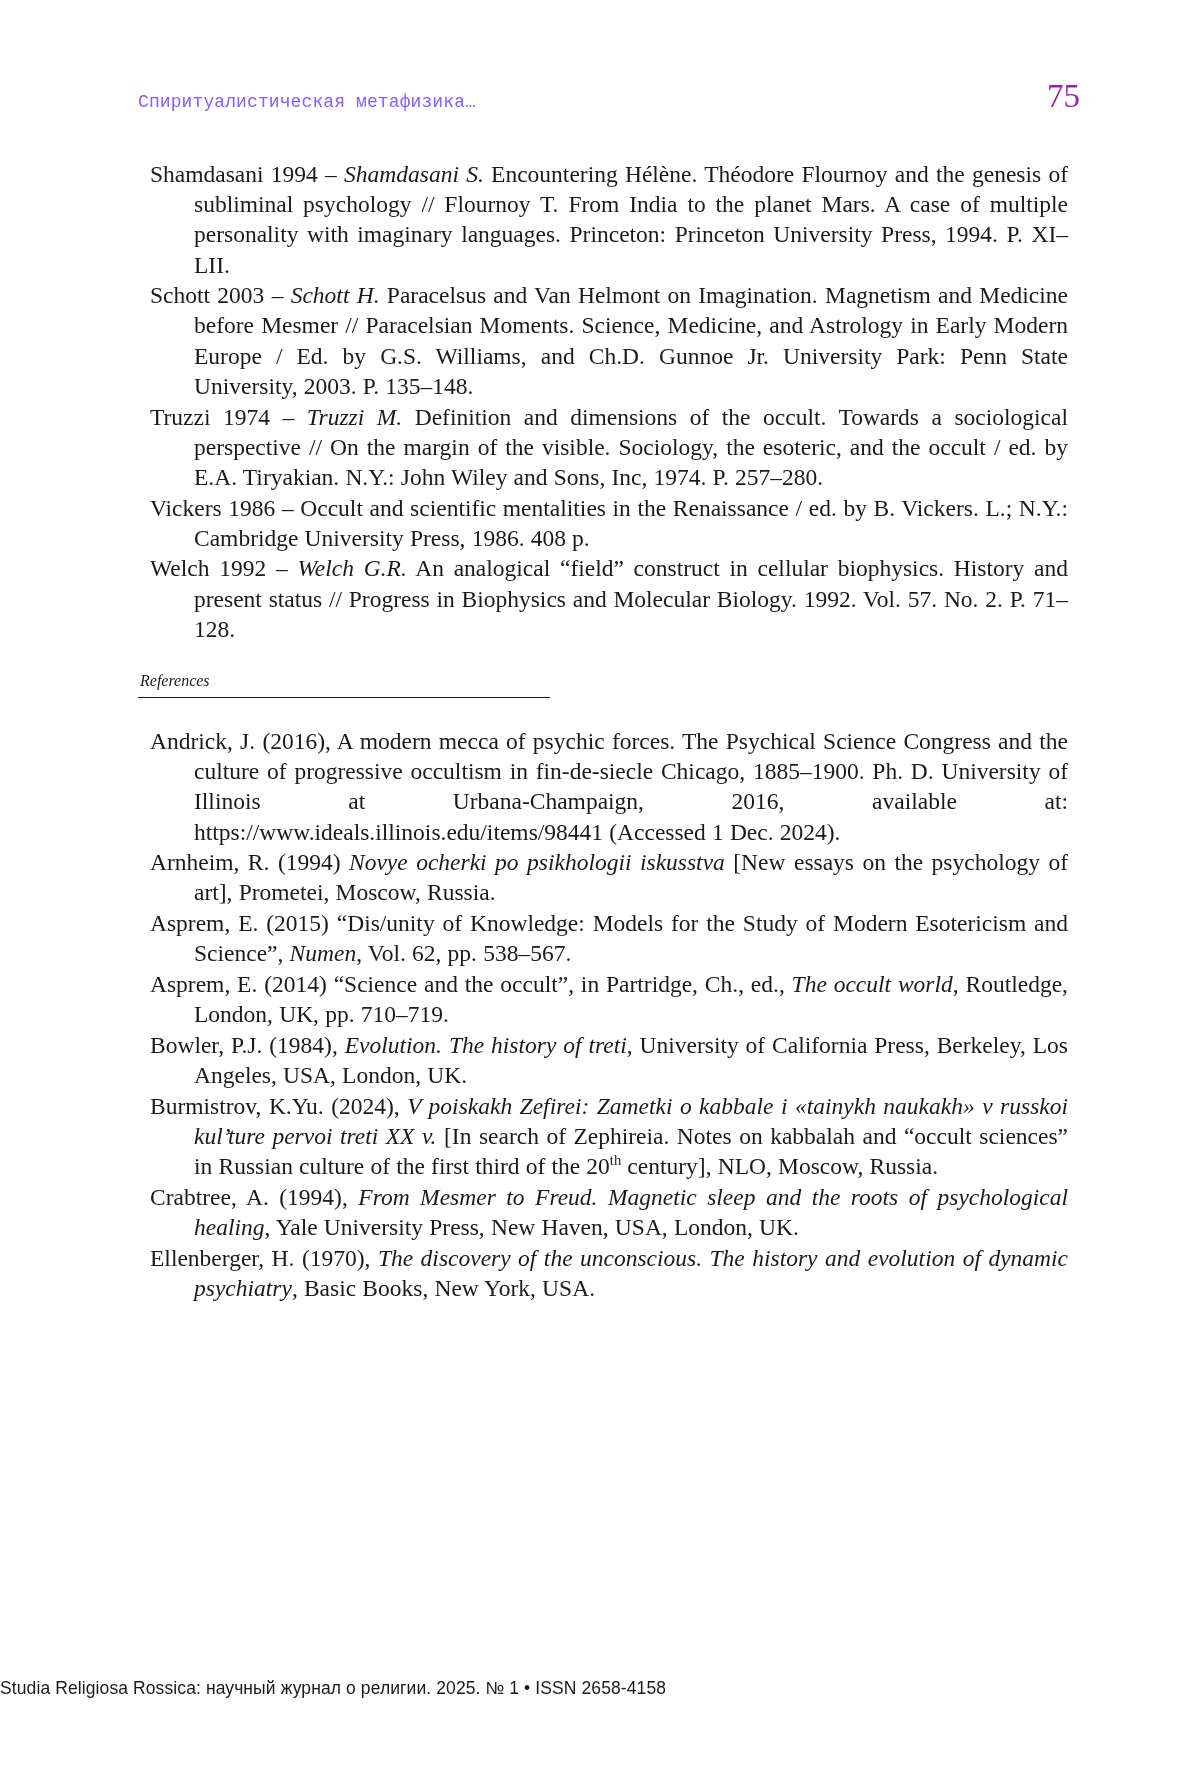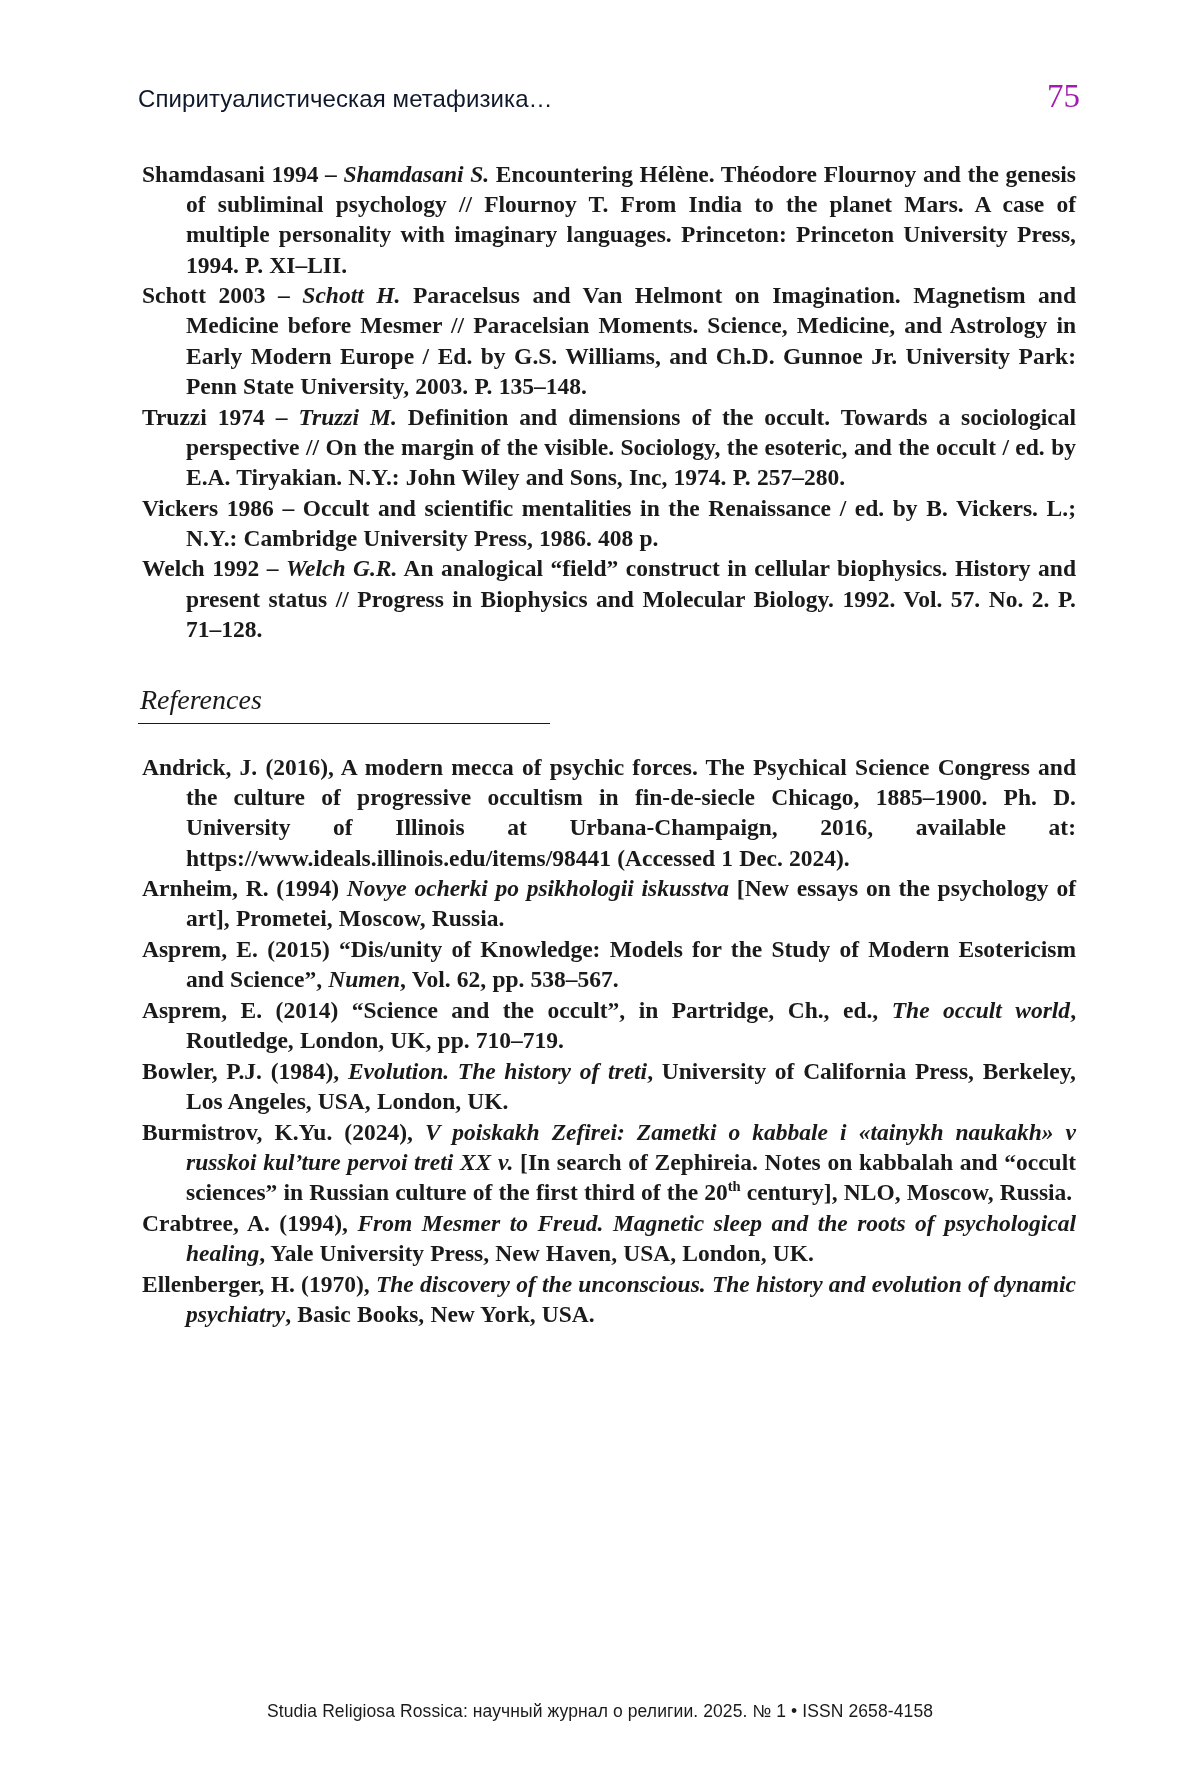--- a/index.html
+++ b/index.html
@@ -31,10 +31,10 @@
     margin-bottom: 44px;
   }
   .running-head .rh-title {
-    font-family: Liberation Sans, sans-serif;
-    font-size: 24px;
+    font-family: Liberation Mono, monospace;
+    font-size: 18px;
     letter-spacing: 0.1px;
-    color: #0f172a;
+    color: #8b5cf6;
   }
   .running-head .rh-page {
     font-size: 33px;

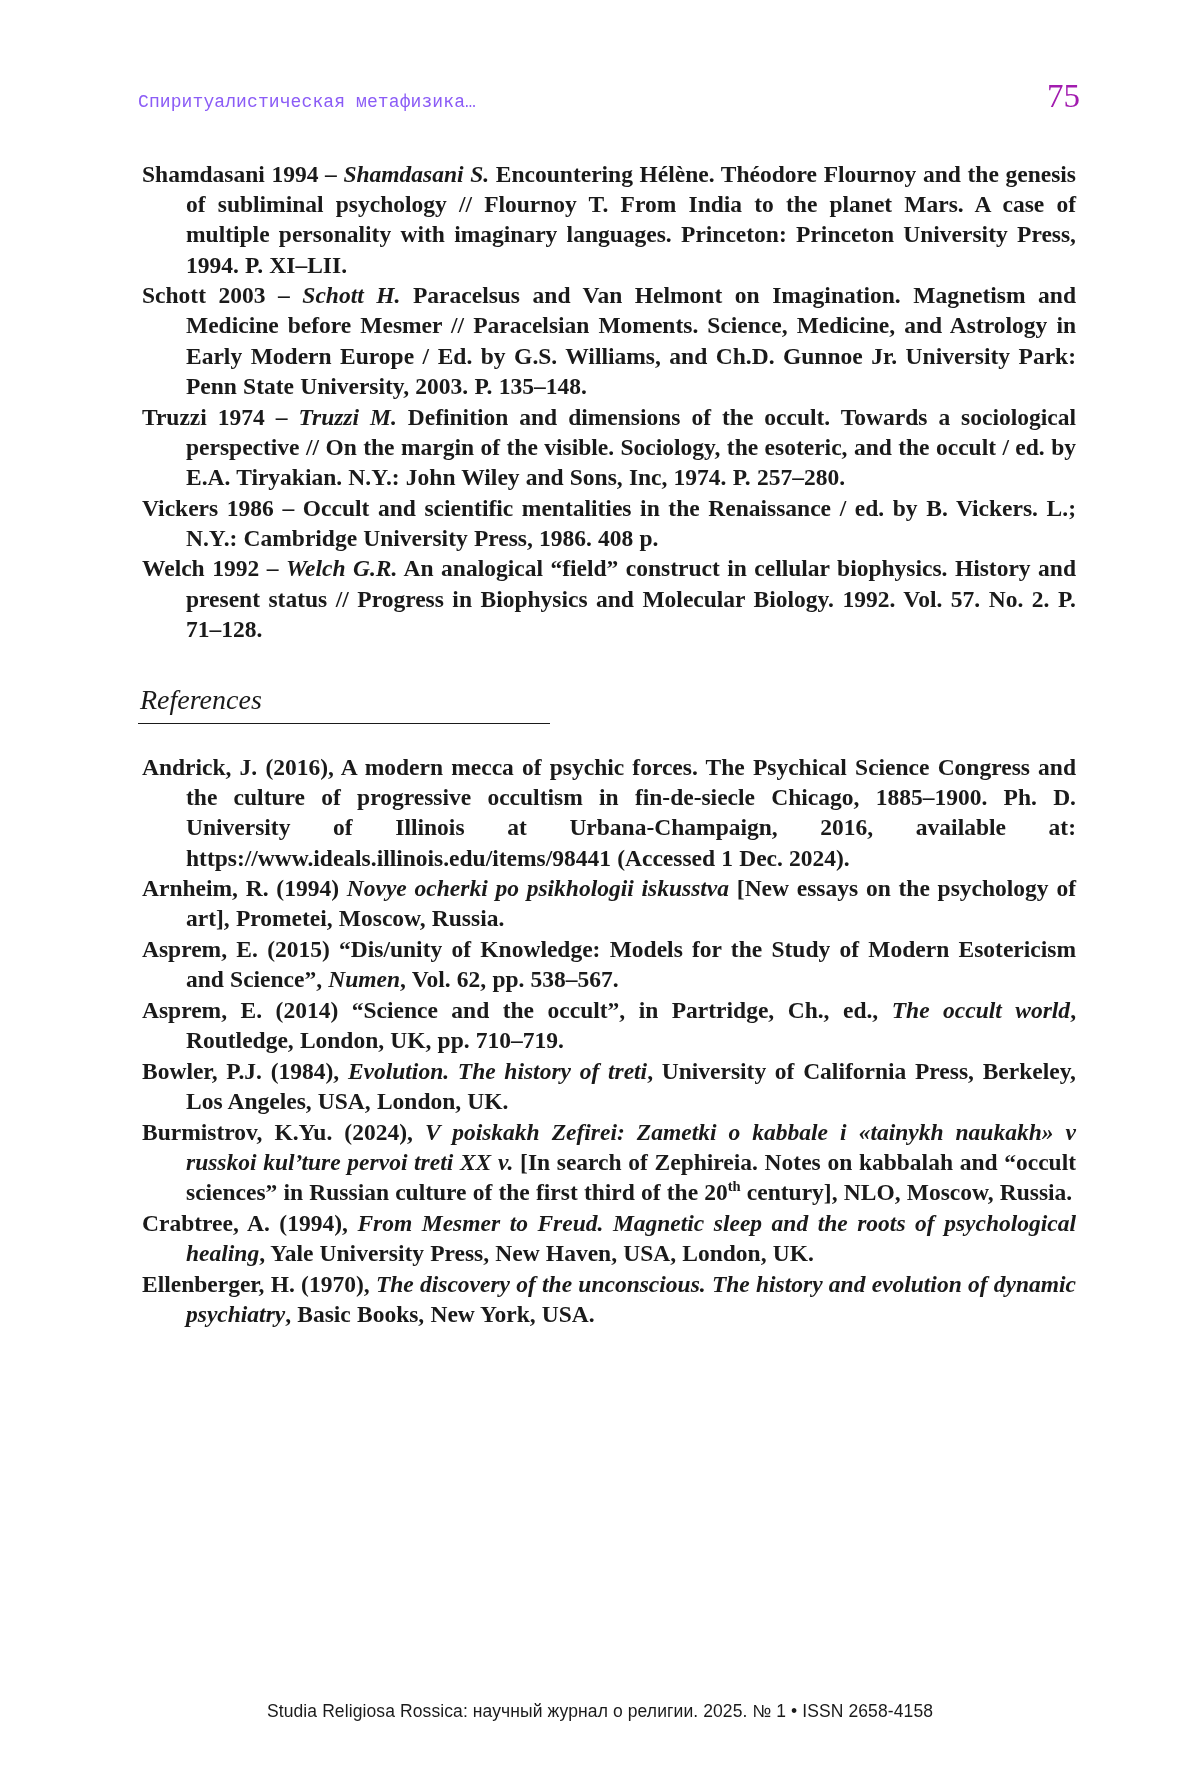--- a/index.html
+++ b/index.html
@@ -41,9 +41,8 @@
     color: #a21caf;
   }
   .ref-list {
-    margin: 4px;
+    margin: 12px;
     padding: 0;
-    font-weight: bold;
   }
   .ref {
     font-size: 23.5px;

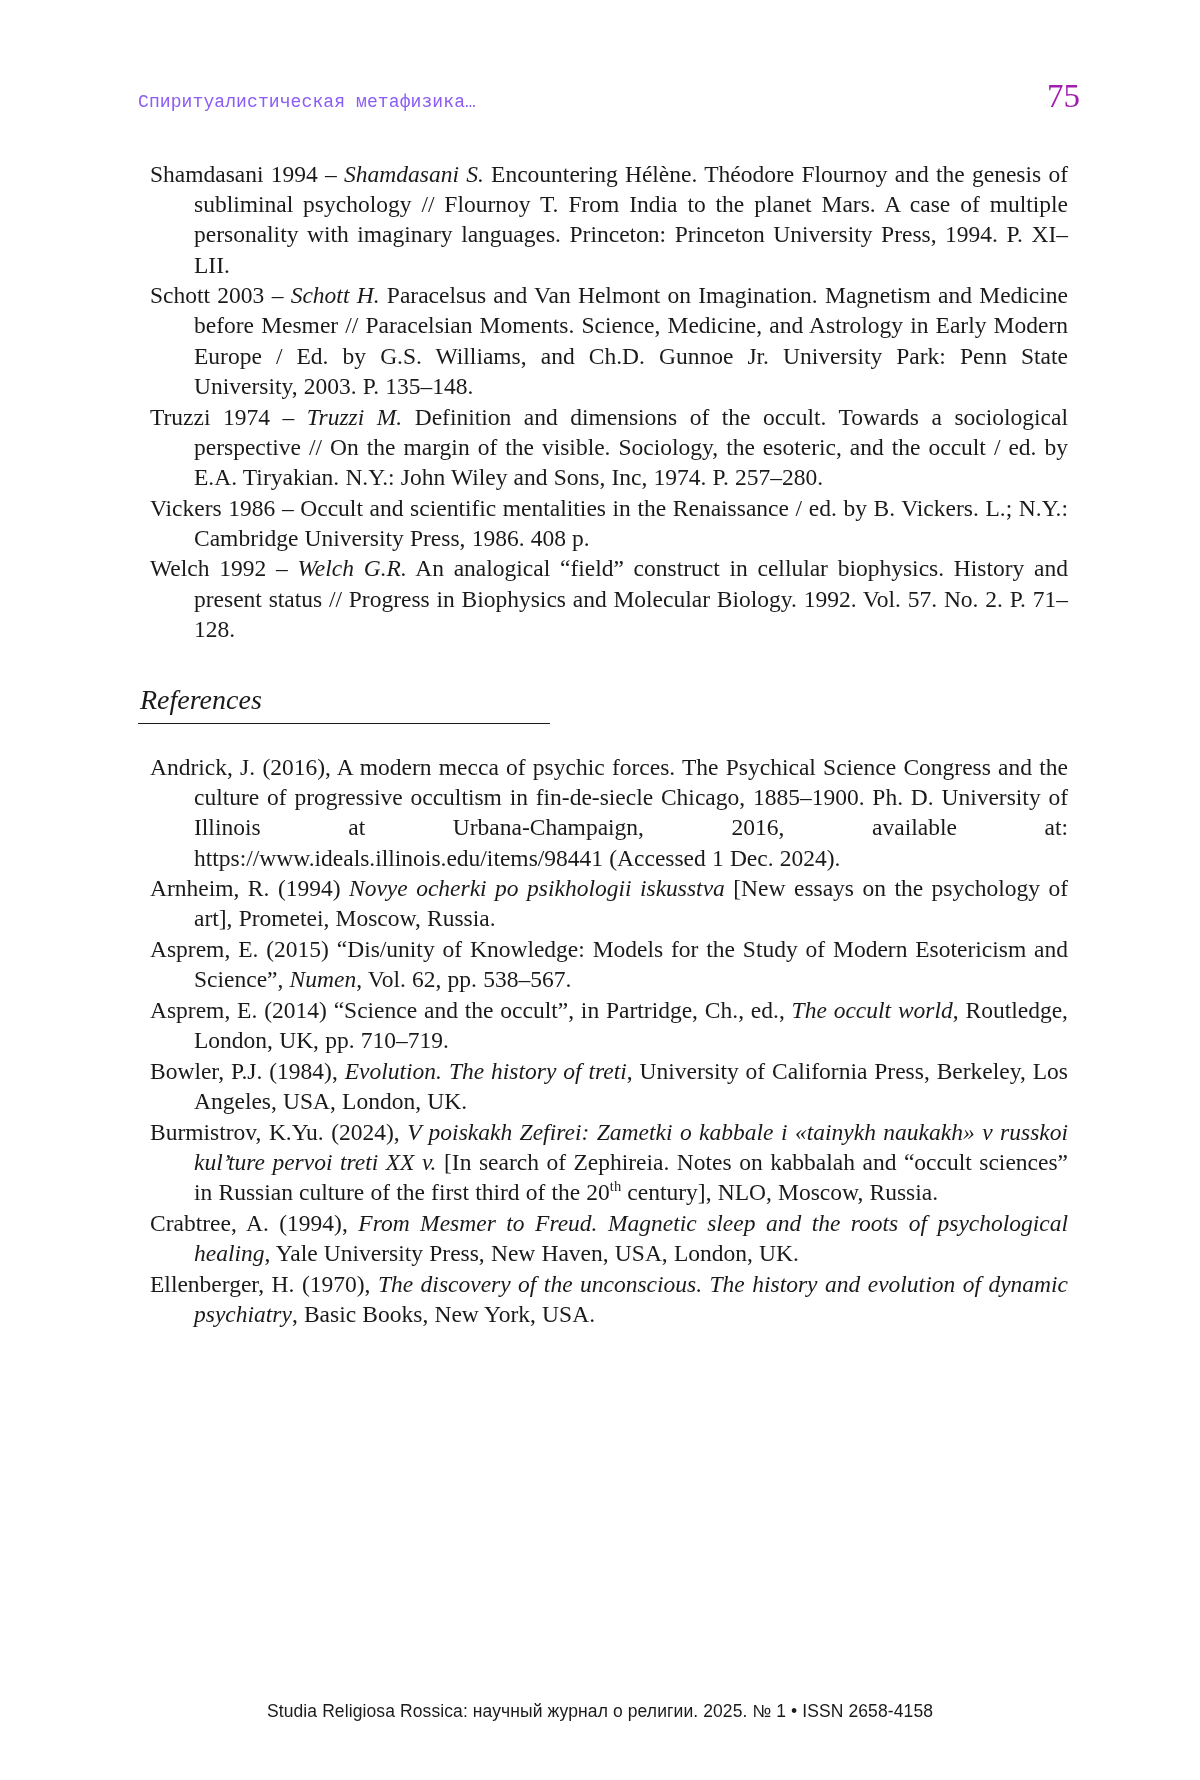--- a/index.html
+++ b/index.html
@@ -56,8 +56,8 @@
   }
   .section-heading {
     font-style: italic;
-    font-size: 28px;
-    margin-top: 40px;
+    font-size: 16px;
+    margin-top: 28px;
     margin-bottom: 7px;
     padding-left: 2px;
   }

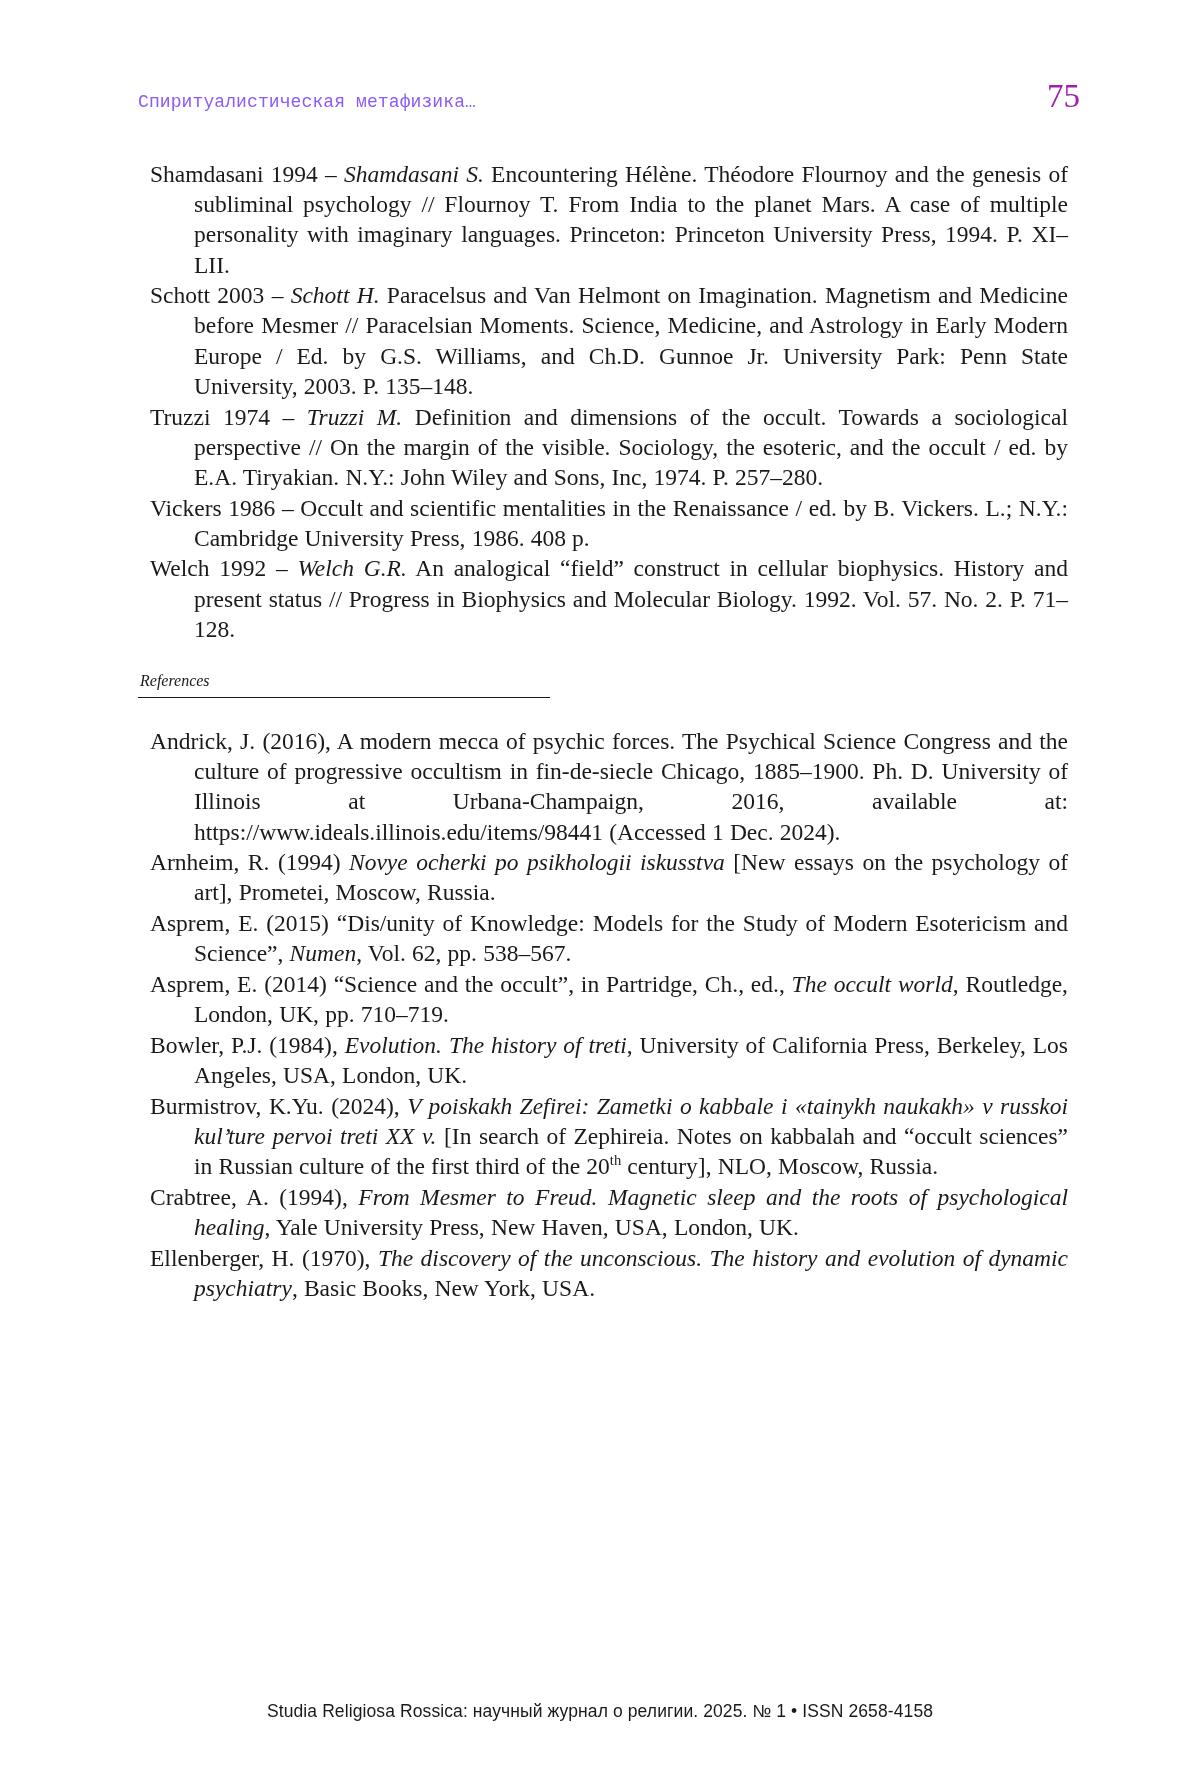--- a/index.html
+++ b/index.html
@@ -74,8 +74,7 @@
     position: absolute;
     left: 0;
     right: 0;
-    bottom: 58px;
-    text-align: center;
+    bottom: 81px;
     font-family: "Liberation Sans", sans-serif;
     font-size: 17.5px;
     color: #1a1a1a;

